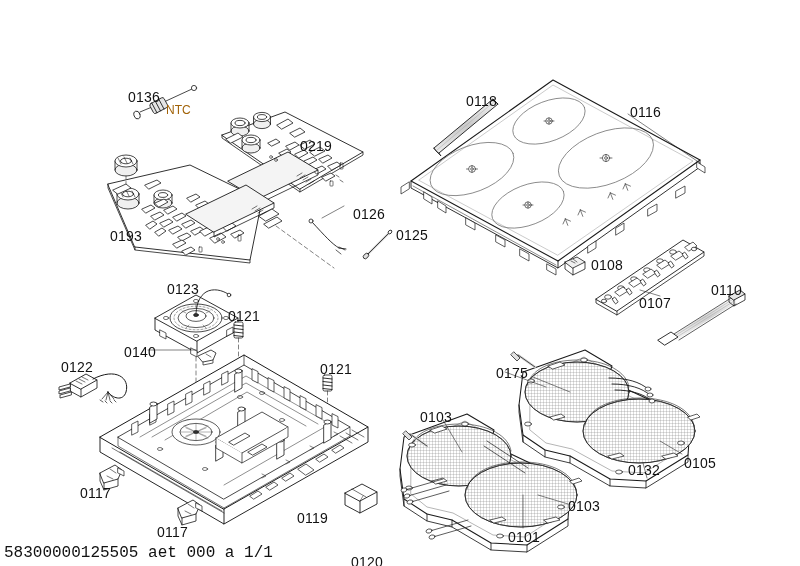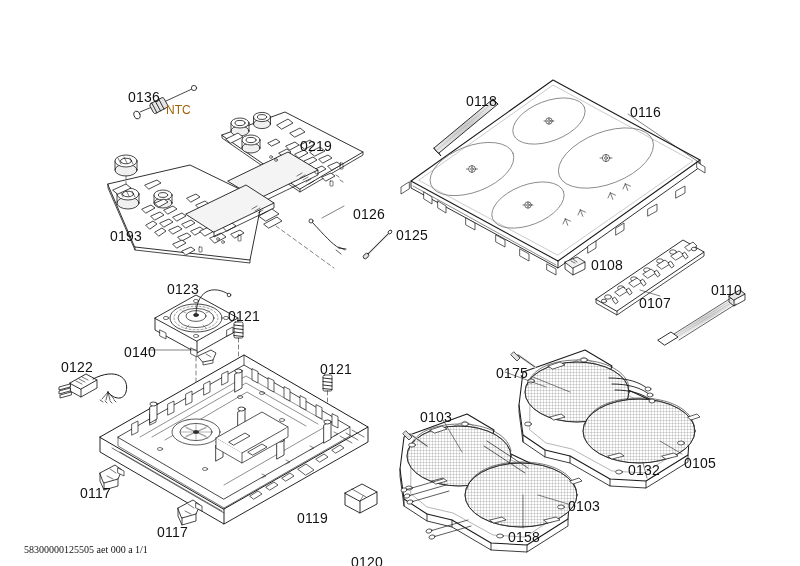--- a/index.html
+++ b/index.html
@@ -726,7 +726,7 @@
 <div class="lbl" style="left:496px;top:366px;">0175</div>
 <div class="lbl" style="left:420px;top:410px;">0103</div>
 <div class="lbl" style="left:568px;top:499px;">0103</div>
-<div class="lbl" style="left:508px;top:530px;">0158</div>
+<div class="lbl" style="left:508px;top:530px;">0101</div>
 <div class="lbl" style="left:628px;top:463px;">0132</div>
 <div class="lbl" style="left:684px;top:456px;">0105</div>
 

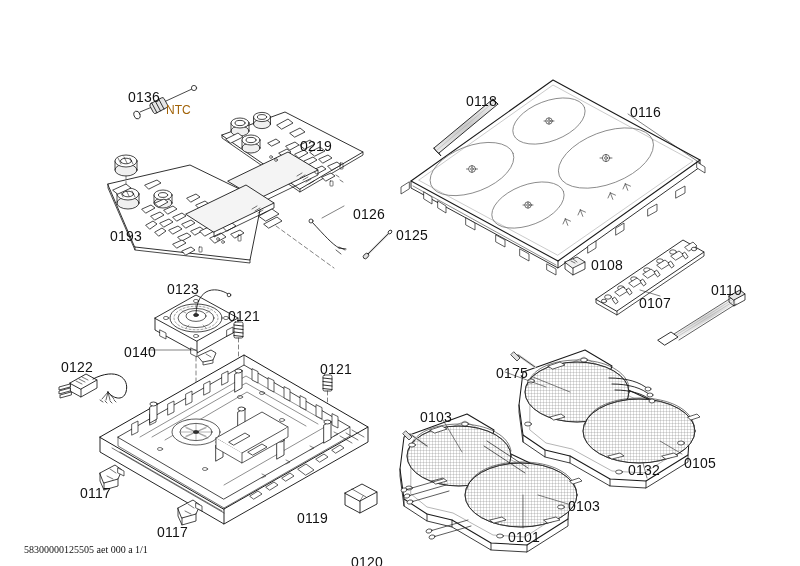--- a/index.html
+++ b/index.html
@@ -24,9 +24,9 @@
   }
   .footer{
     position:absolute;
-    left:24px;top:544px;
-    font-size:10px;
-    font-family:Liberation Serif, serif;
+    left:4px;top:544px;
+    font-size:16px;
+    font-family:Liberation Mono, monospace;
     color:#111;
     white-space:nowrap;
   }

